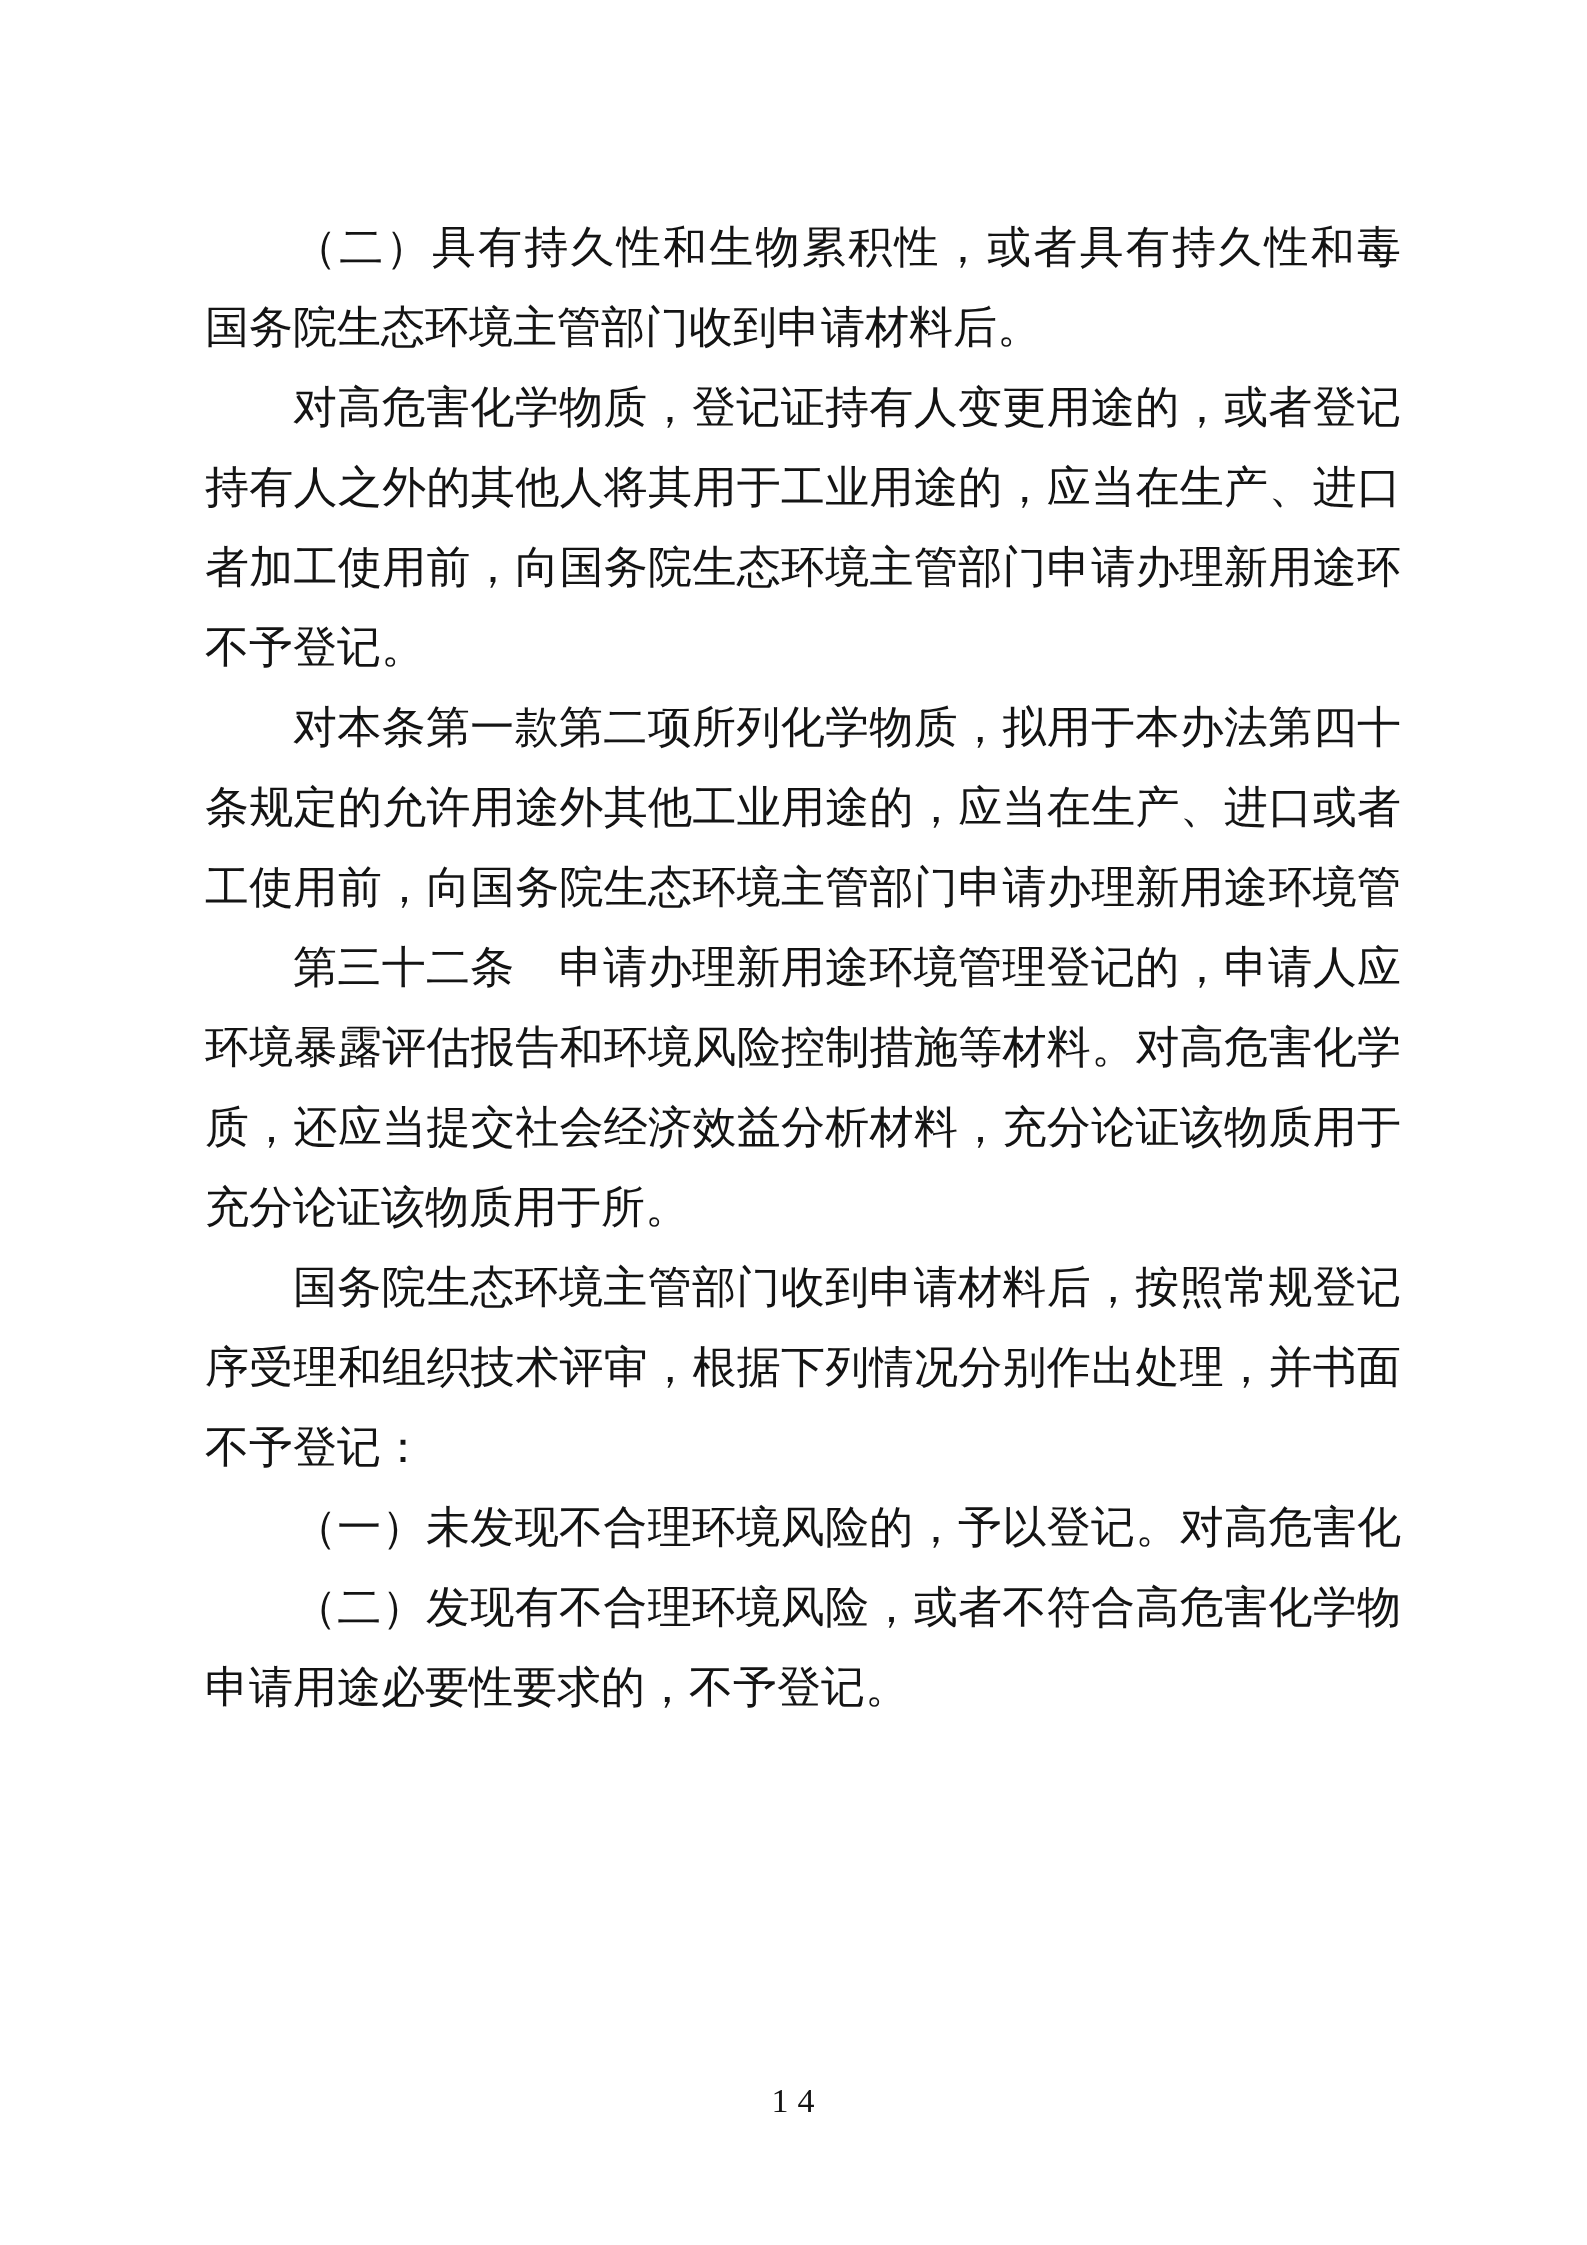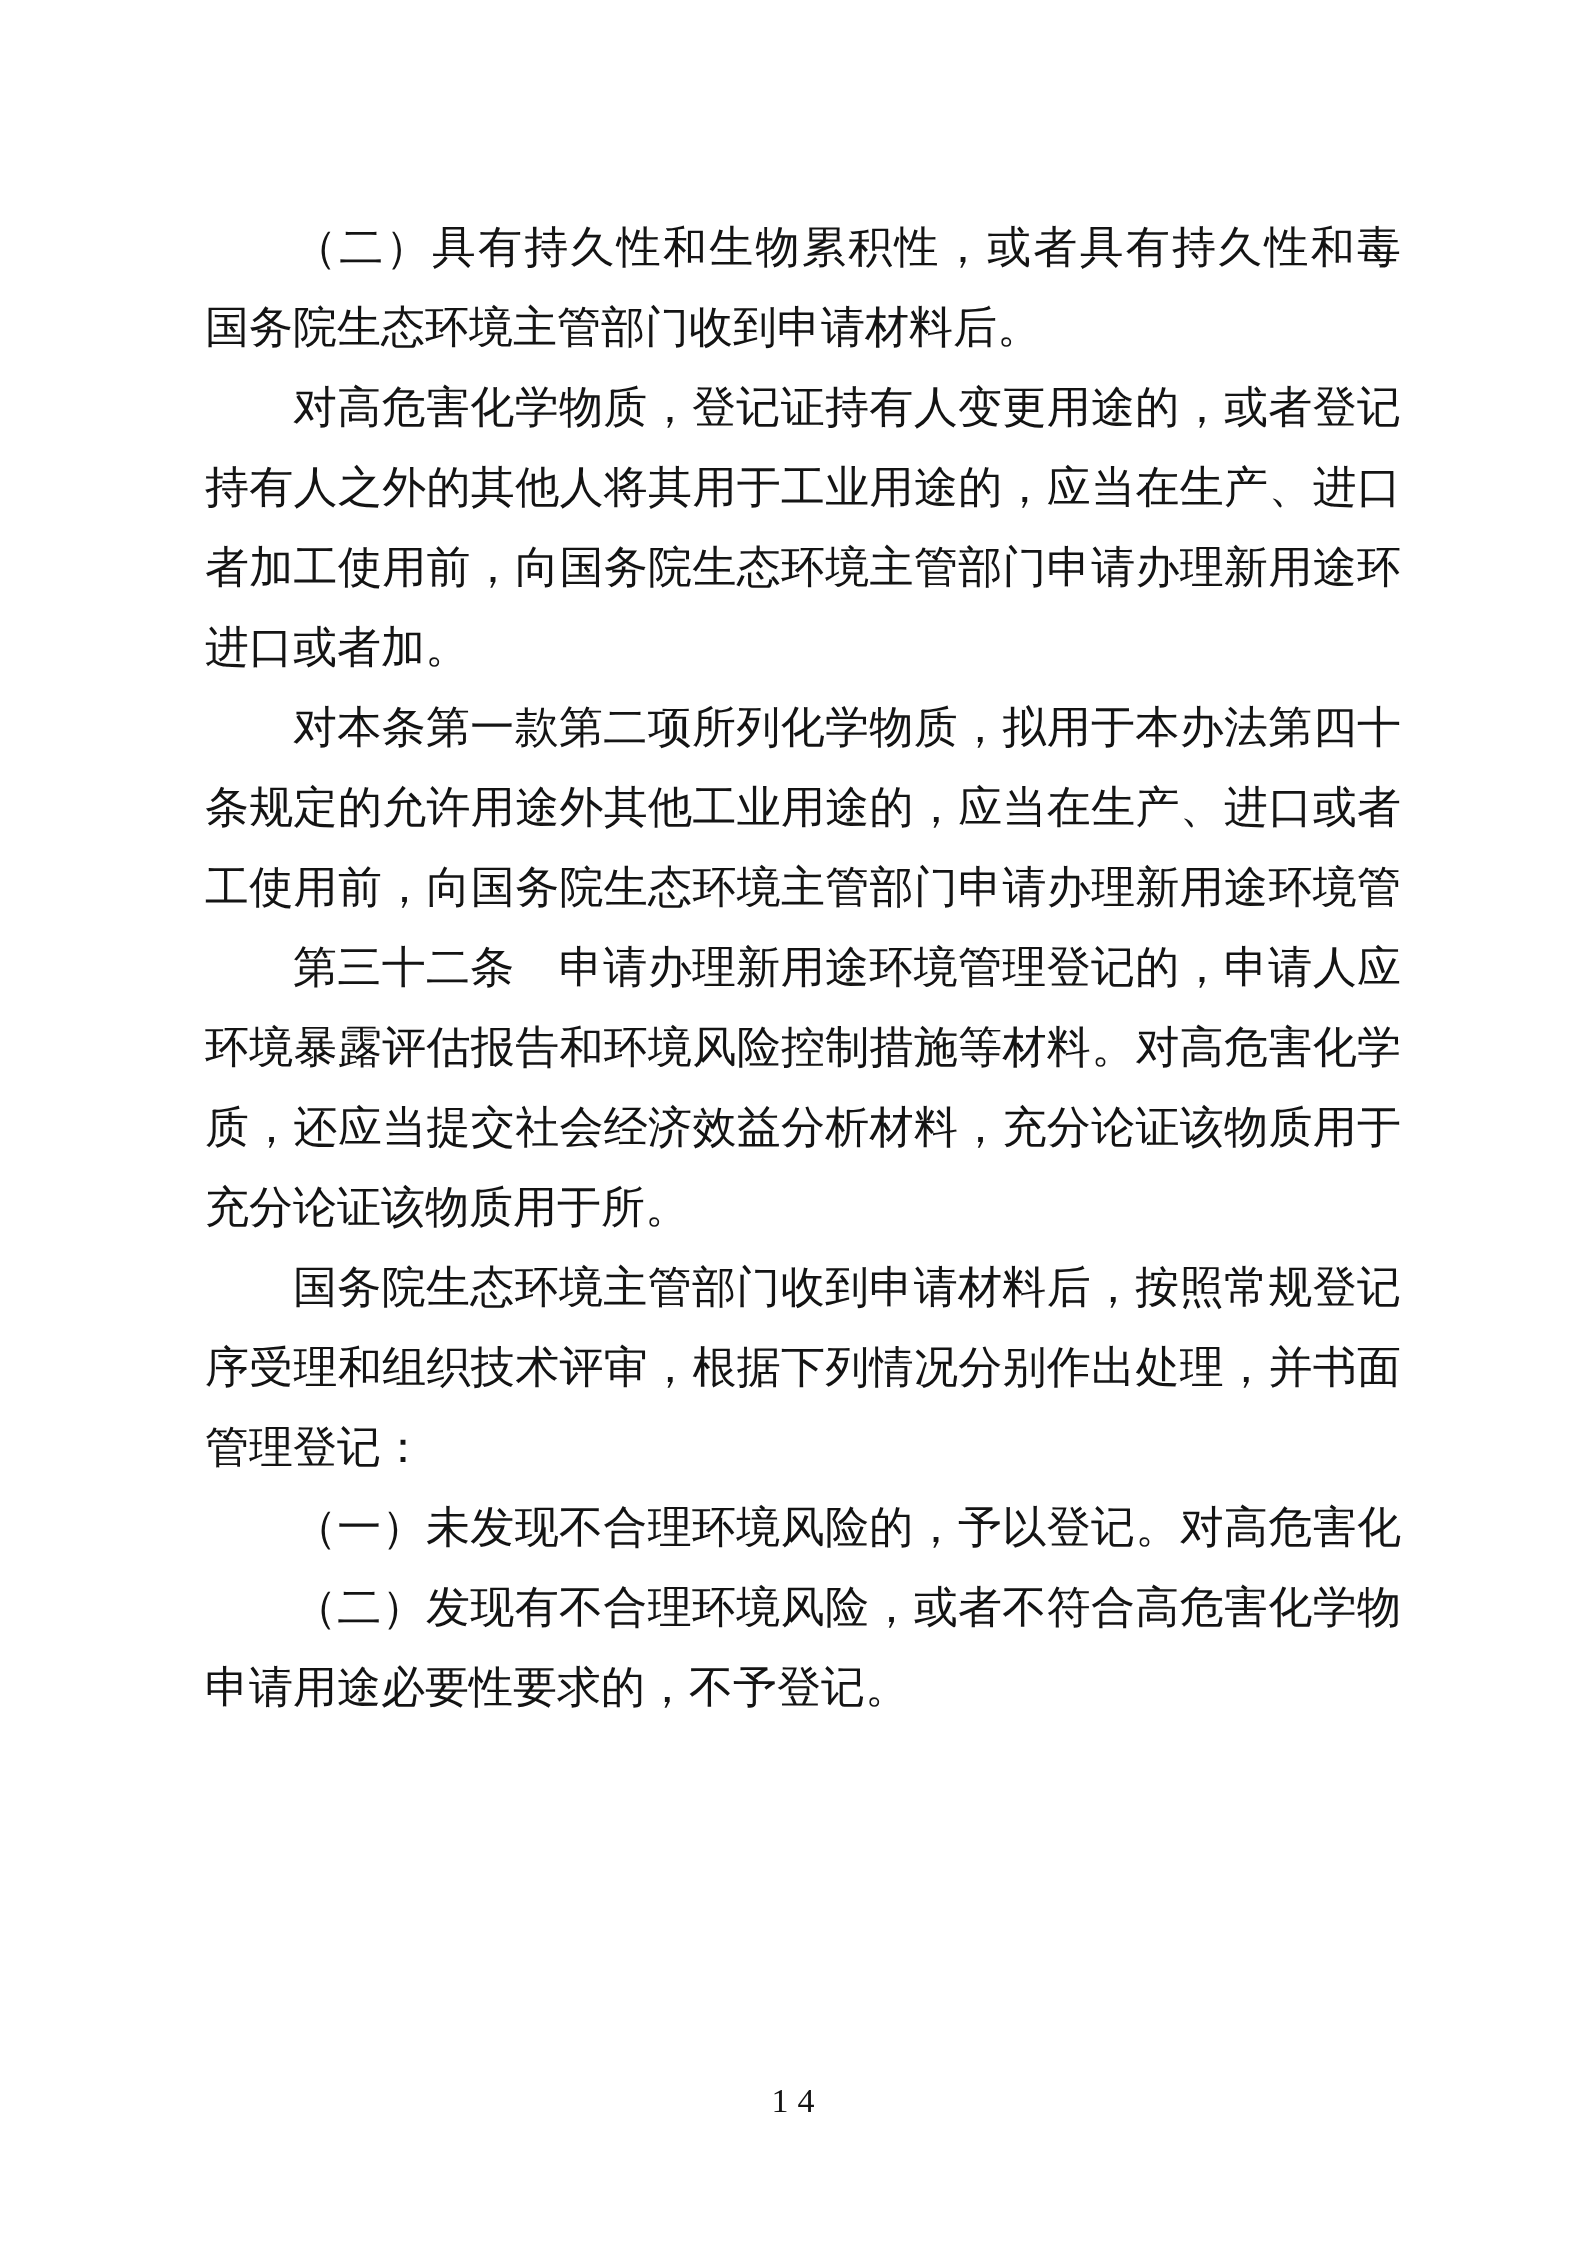--- a/index.html
+++ b/index.html
@@ -70,7 +70,7 @@
     <div class="line indent full"><span>对高危害化学物质，登记证持有人变更用途的，或者登记证</span></div>
     <div class="line full"><span>持有人之外的其他人将其用于工业用途的，应当在生产、进口或</span></div>
     <div class="line full"><span>者加工使用前，向国务院生态环境主管部门申请办理新用途环境</span></div>
-    <div class="line end"><span>进口或者加。</span></div>
+    <div class="line end"><span>不予登记。</span></div>
 
     <div class="line indent full"><span>对本条第一款第二项所列化学物质，拟用于本办法第四十四</span></div>
     <div class="line full"><span>条规定的允许用途外其他工业用途的，应当在生产、进口或者加</span></div>

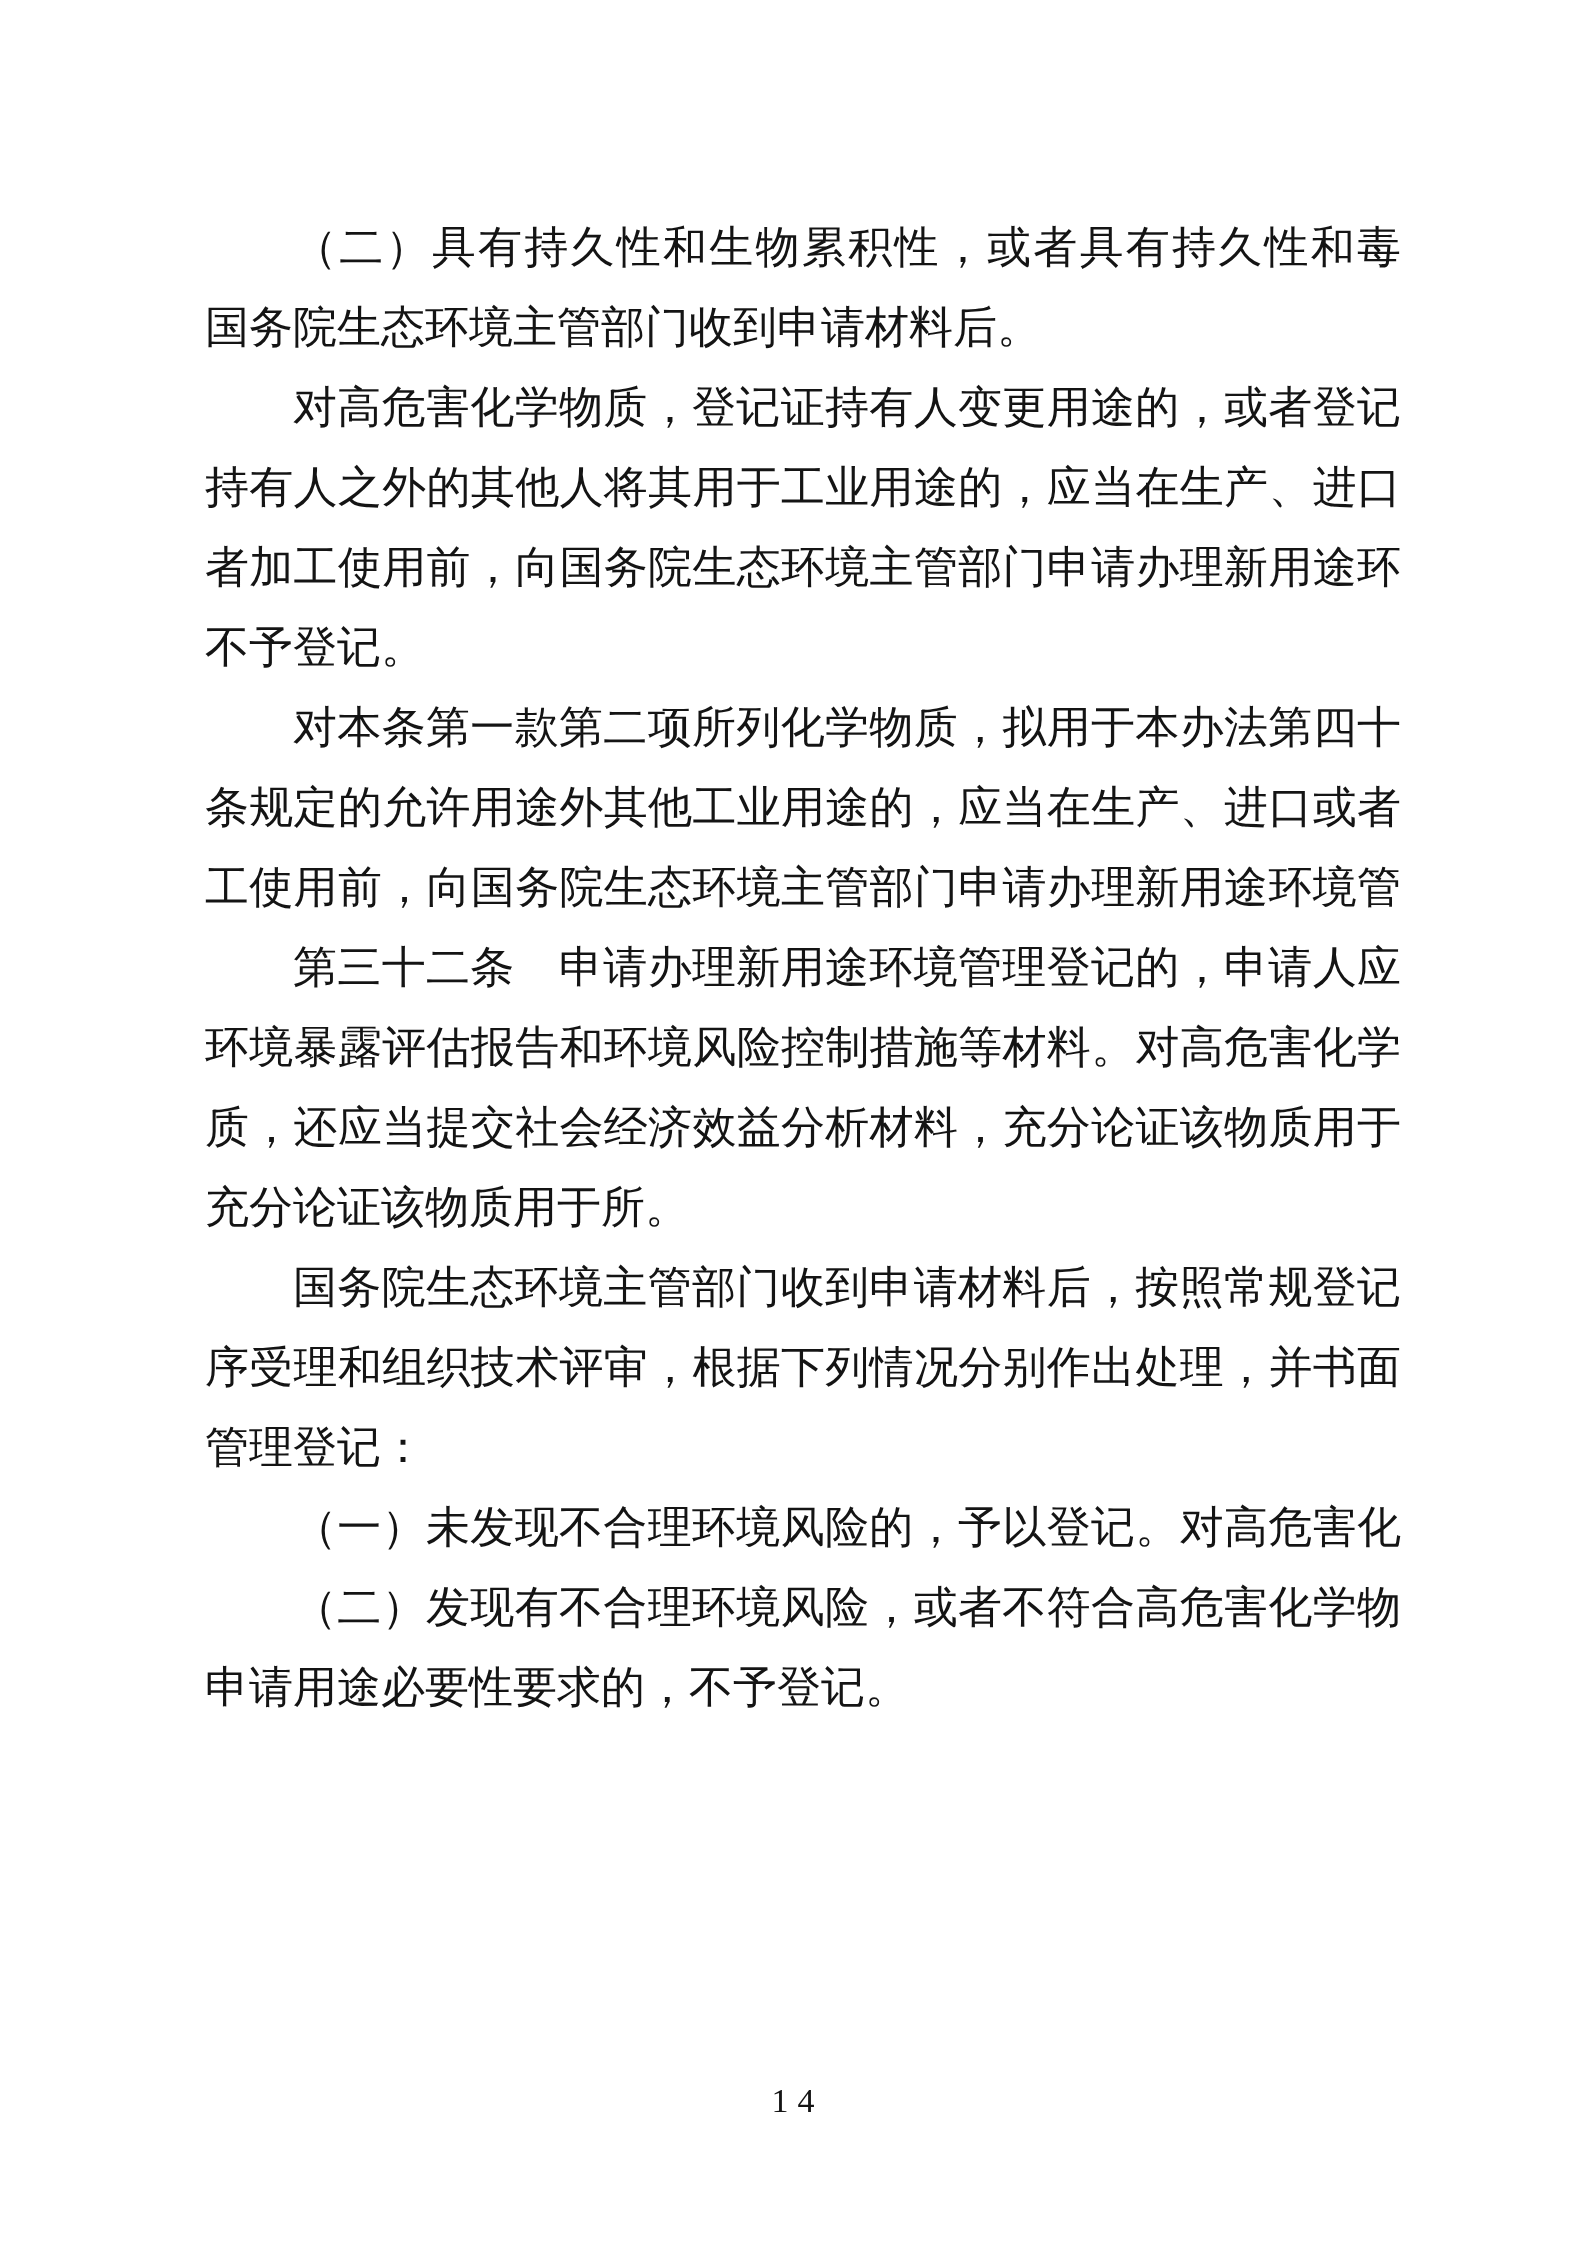--- a/index.html
+++ b/index.html
@@ -83,7 +83,7 @@
 
     <div class="line indent full"><span>国务院生态环境主管部门收到申请材料后，按照常规登记程</span></div>
     <div class="line full"><span>序受理和组织技术评审，根据下列情况分别作出处理，并书面通</span></div>
-    <div class="line end"><span>管理登记：</span></div>
+    <div class="line end"><span>不予登记：</span></div>
 
     <div class="line indent full"><span>（一）未发现不合理环境风险的，予以登记。对高危害化学</span></div>
 

